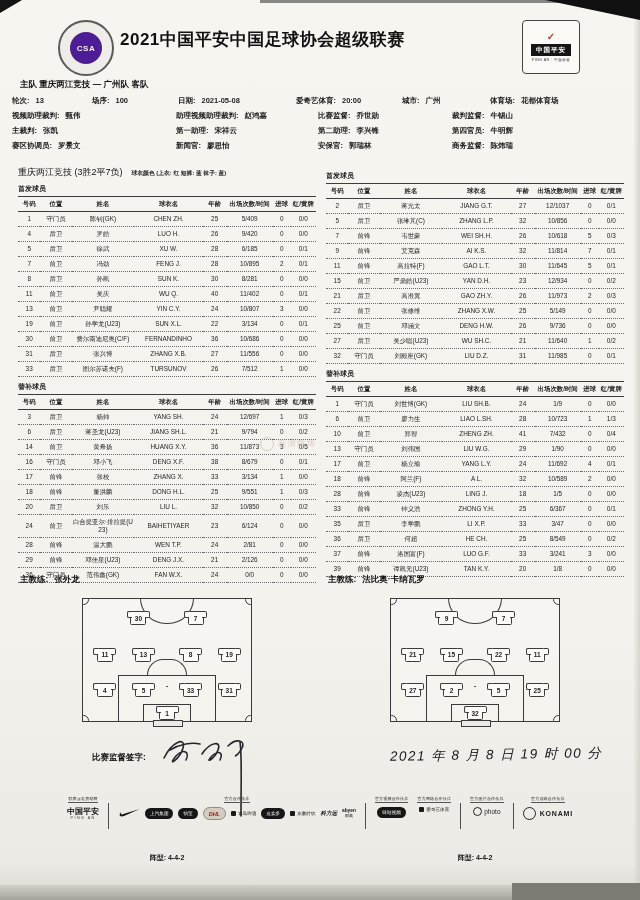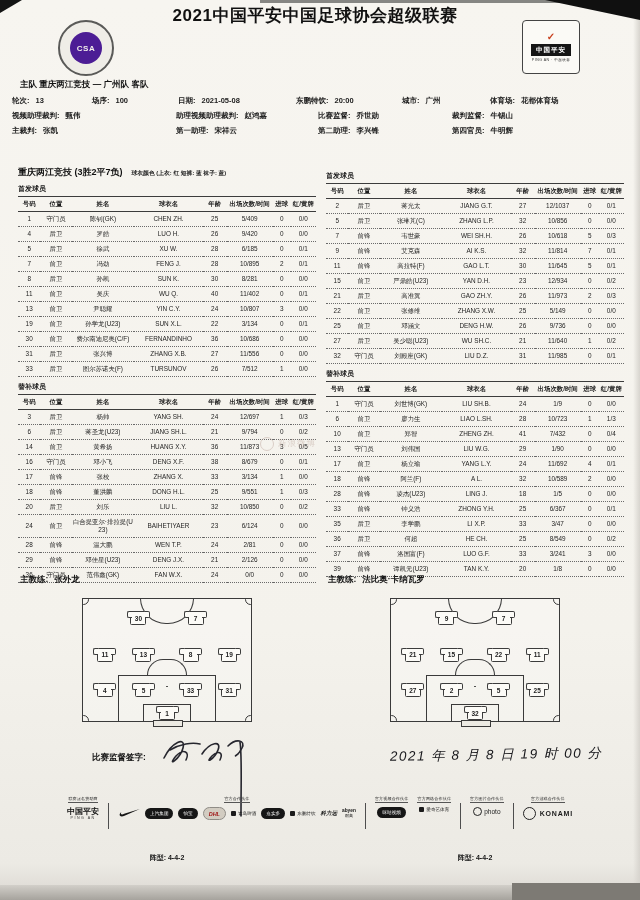--- a/index.html
+++ b/index.html
@@ -15,7 +15,7 @@
   
   .csa-badge{position:absolute;left:58px;top:20px;width:52px;height:52px;border:2px solid #5a5a58;border-radius:50%;display:flex;align-items:center;justify-content:center;background:#efede7}
   .csa-inner{width:32px;height:32px;border-radius:50%;background:#4c1d95;color:#f2f0ea;font-size:8px;font-weight:bold;display:flex;align-items:center;justify-content:center;letter-spacing:.5px}
-  .titles{position:absolute;left:120px;right:130px;top:4px;text-align:center}
+  .titles{position:absolute;left:120px;right:130px;top:28px;text-align:left}
   .main-title{font-size:17px;font-weight:bold;letter-spacing:.5px;color:#111}
   .sub-title{margin-top:7px;font-size:15px;font-weight:bold;letter-spacing:3px;color:#111}
   .pa-badge{position:absolute;right:60px;top:20px;width:56px;height:48px;border:1.5px solid #444;border-radius:4px;background:#fbfaf6;display:flex;flex-direction:column;align-items:center;justify-content:center;gap:2px;padding:2px 0}

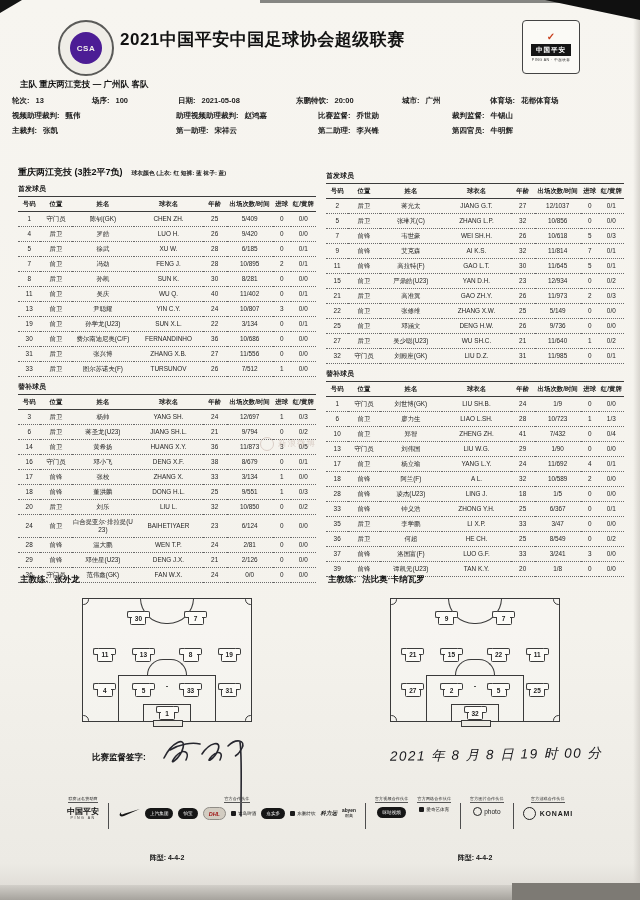--- a/index.html
+++ b/index.html
@@ -136,7 +136,7 @@
           <span class="val">2021-05-08</span>
         </span>
         <span class="pair">
-          <span class="lbl">东鹏特饮:</span>
+          <span class="lbl">爱奇艺体育:</span>
           <span class="val">20:00</span>
         </span>
         <span class="pair">

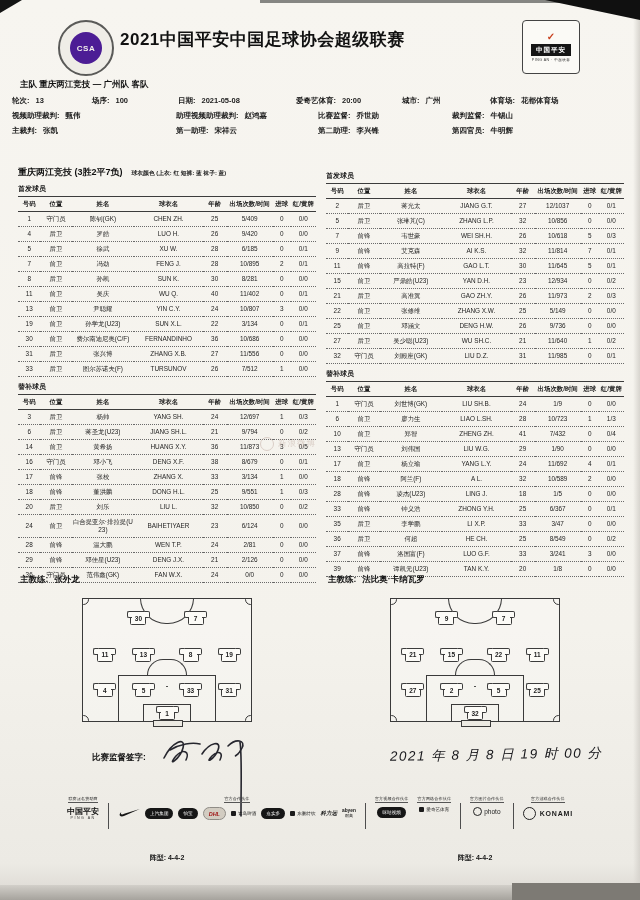--- a/index.html
+++ b/index.html
@@ -184,6 +184,24 @@
           <span class="val">牛明辉</span>
         </span>
       </div>
+      <div class="info-row std">
+        <span class="pair">
+          <span class="lbl">赛区协调员:</span>
+          <span class="val">罗景文</span>
+        </span>
+        <span class="pair">
+          <span class="lbl">新闻官:</span>
+          <span class="val">廖思怡</span>
+        </span>
+        <span class="pair">
+          <span class="lbl">安保官:</span>
+          <span class="val">郭瑞林</span>
+        </span>
+        <span class="pair">
+          <span class="lbl">商务监督:</span>
+          <span class="val">陈炜瑞</span>
+        </span>
+      </div>
     </div>
 
   <div class="team-col left">

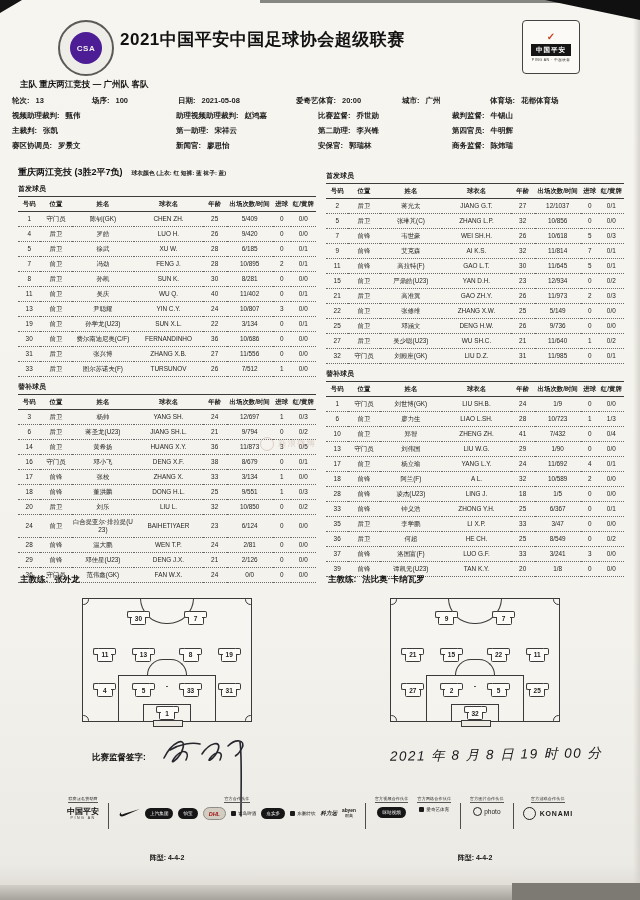--- a/index.html
+++ b/index.html
@@ -39,7 +39,7 @@
   .team-col{position:absolute;top:166px;width:298px;height:424px}
   .team-col.left{left:18px}.team-col.right{left:326px}
   .team-head{display:flex;align-items:baseline;gap:9px}
-  .team-name{font-size:9px;font-weight:bold;white-space:nowrap;color:#111}
+  .team-name{font-size:9px;font-weight:normal;white-space:nowrap;color:#111}
   .kit{font-size:5.8px;font-weight:bold;white-space:nowrap;color:#222;padding-top:2px}
   .sec-label{font-size:7px;font-weight:bold;margin:5px 0 2px;color:#161616}
   table.ptab{width:100%;border-collapse:collapse;table-layout:fixed;font-size:6.4px;color:#1d1d1d}

